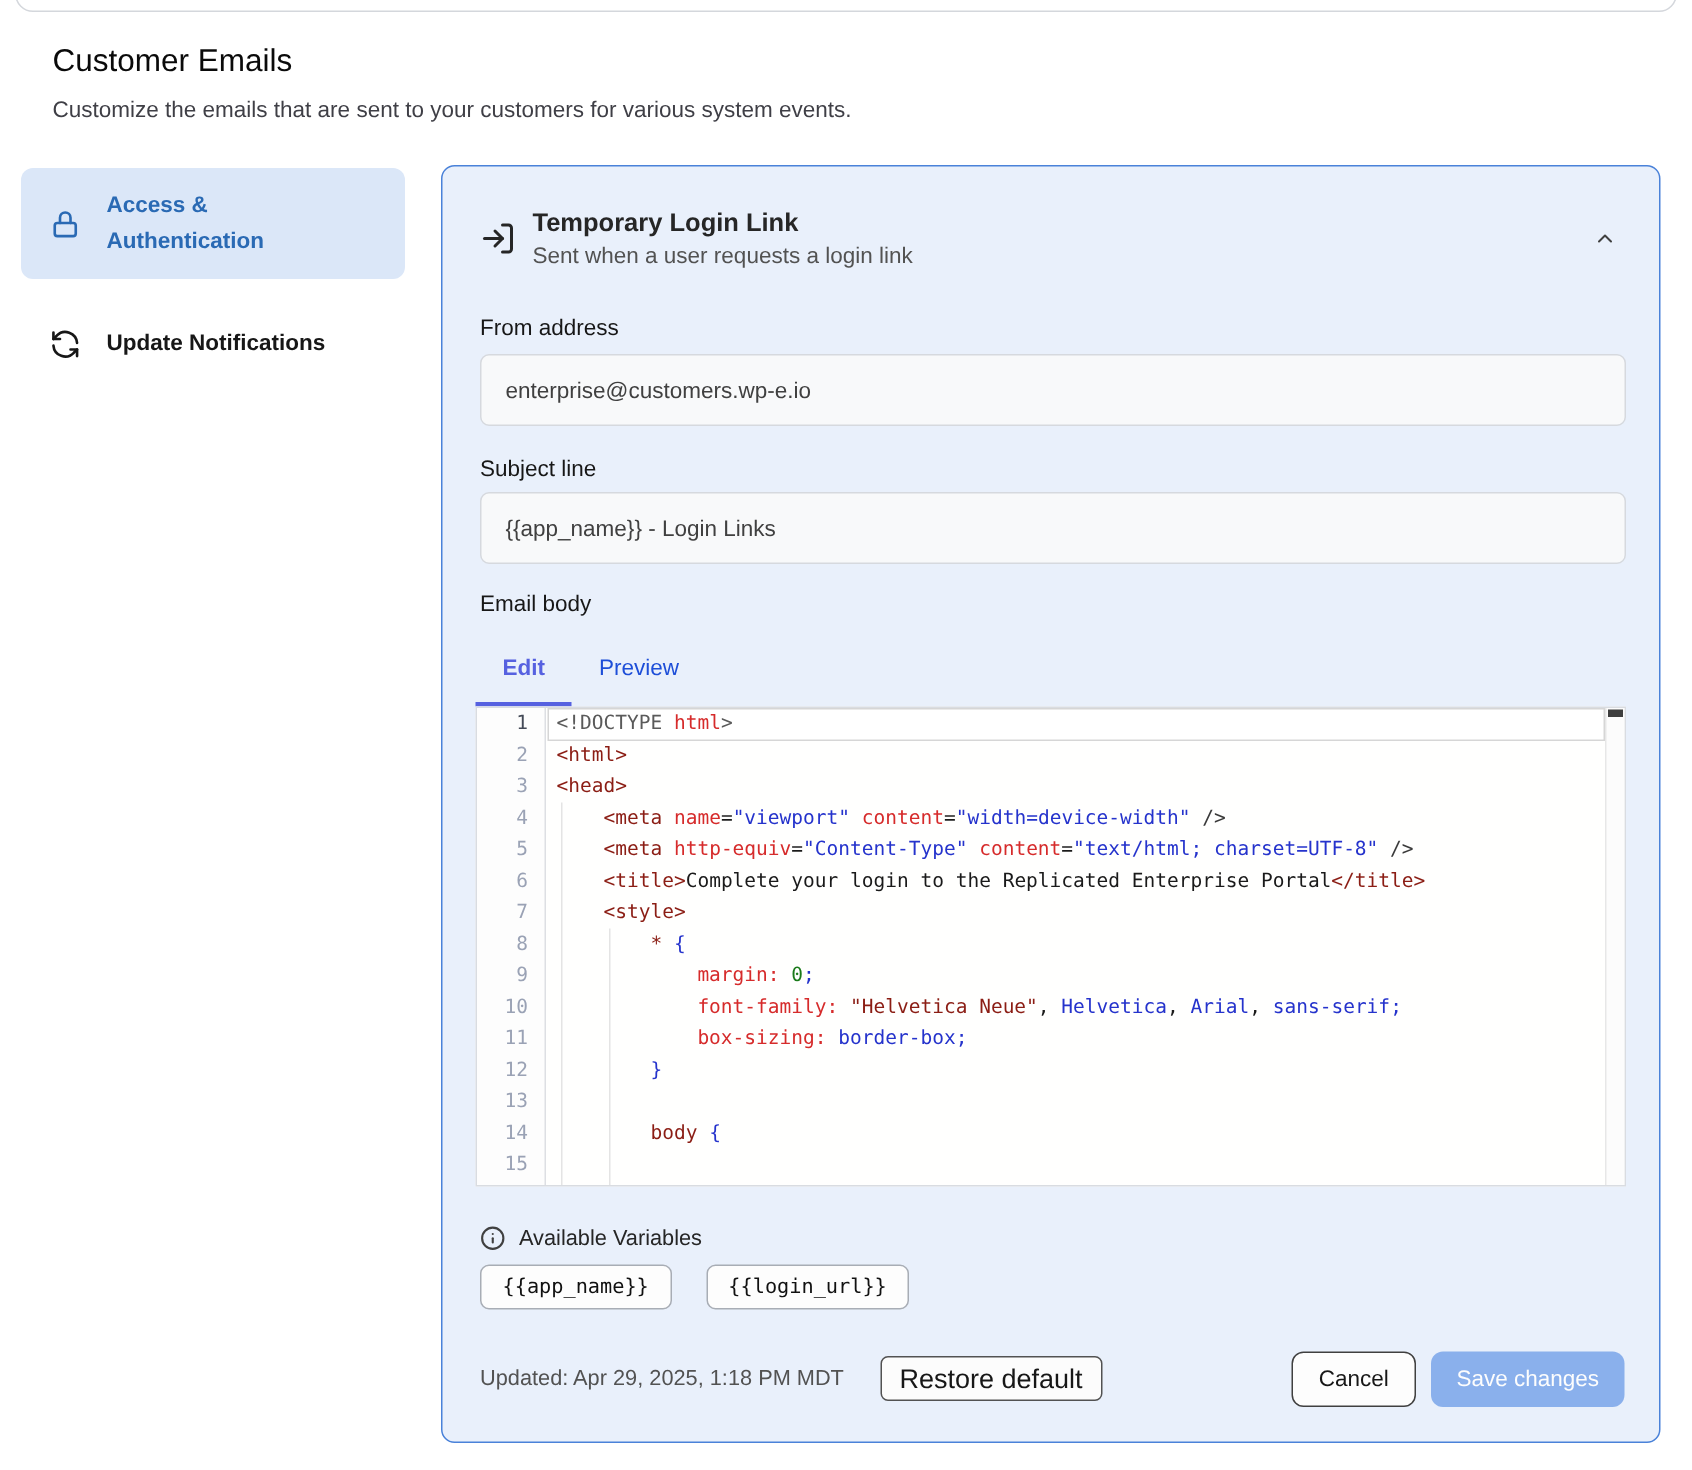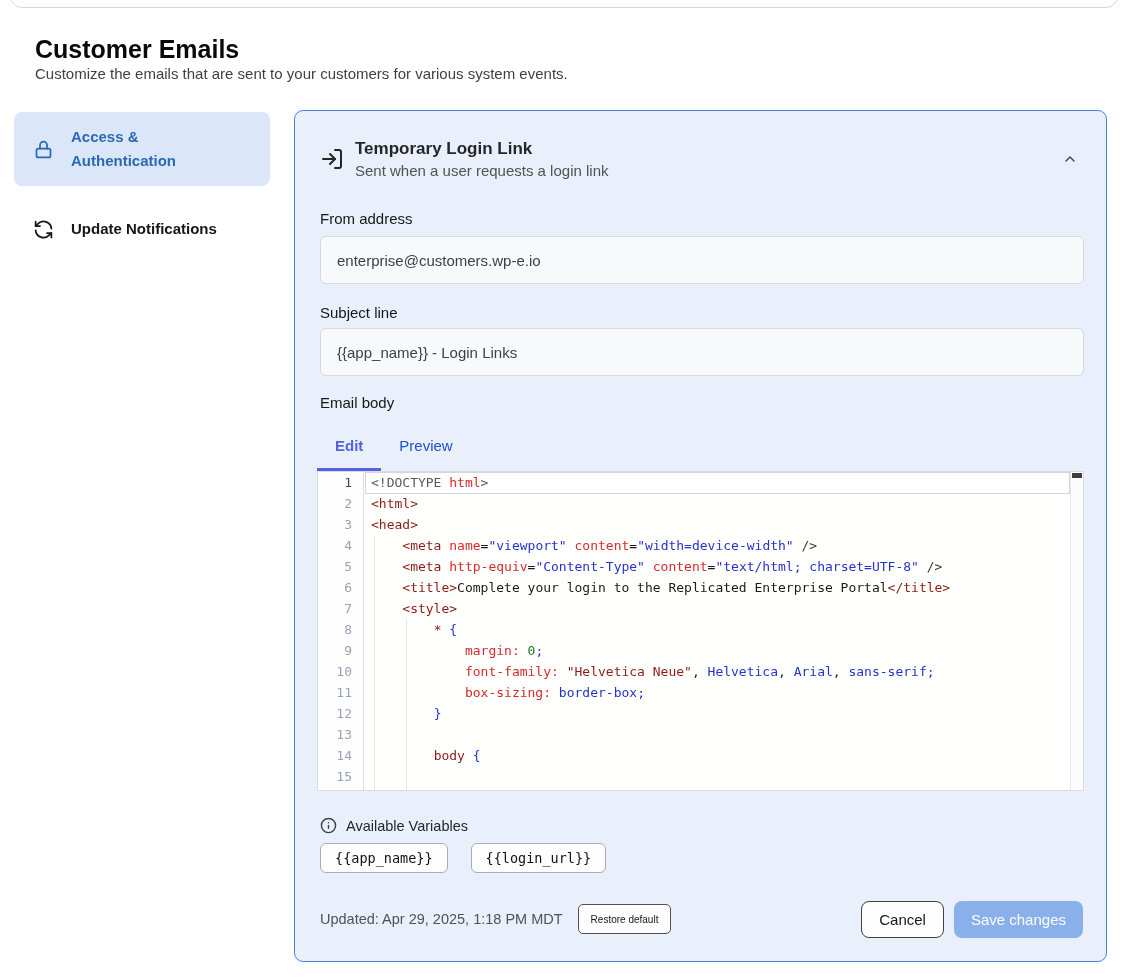--- a/index.html
+++ b/index.html
@@ -10,7 +10,7 @@
   .top-strip { position:absolute; left:10px; top:-24px; width:1108px; height:32px;
     background:#fff; border:1px solid #d4d7dc; border-radius:12px; }
 
-  .page-title { position:absolute; left:35px; top:35px; font-size:25px; font-weight:700; color:#0a0a0a; }
+  .page-title { position:absolute; left:35px; top:29px; font-size:21px; font-weight:400; color:#0a0a0a; }
   .page-sub { position:absolute; left:35px; top:65px; font-size:15px; color:#3f3f46; }
 
   

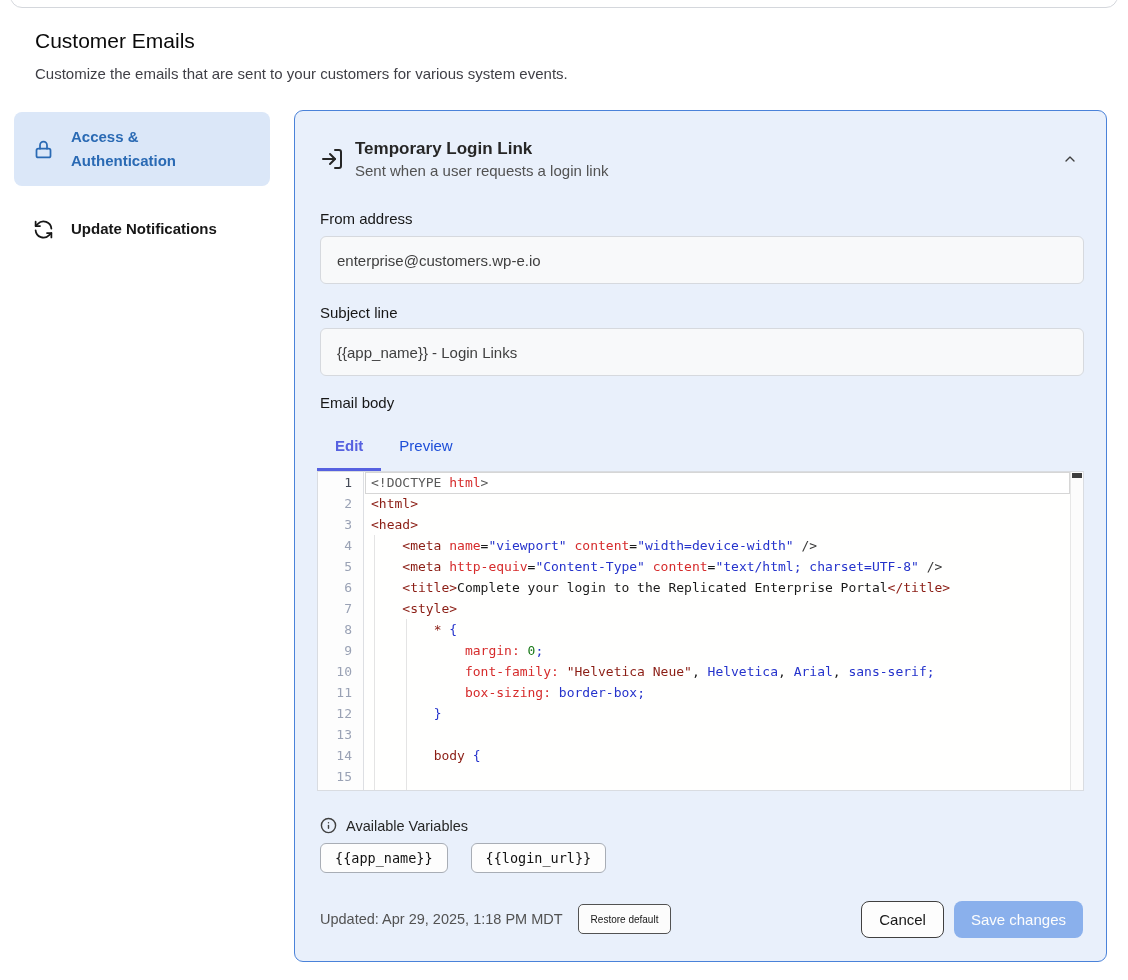--- a/index.html
+++ b/index.html
@@ -73,7 +73,7 @@
   .footer { position:absolute; left:25px; right:23px; top:789px; height:38px; display:flex; align-items:center; }
   .updated { font-size:14.5px; color:#525252; }
   .btn { font-family:"Liberation Sans", sans-serif; cursor:pointer; }
-  .btn-restore { margin-left:15px; height:30px; padding:0 12px; font-size:10px; color:#171717;
+  .btn-restore { margin-left:24px; height:30px; padding:0 12px; font-size:18px; color:#171717;
     background:#fcfcfc; border:1px solid #525252; border-radius:5px; }
   .btn-cancel { margin-left:auto; height:37px; padding:0 17px; font-size:15px; color:#171717;
     background:#fdfdfd; border:1px solid #404040; border-radius:8px; }

